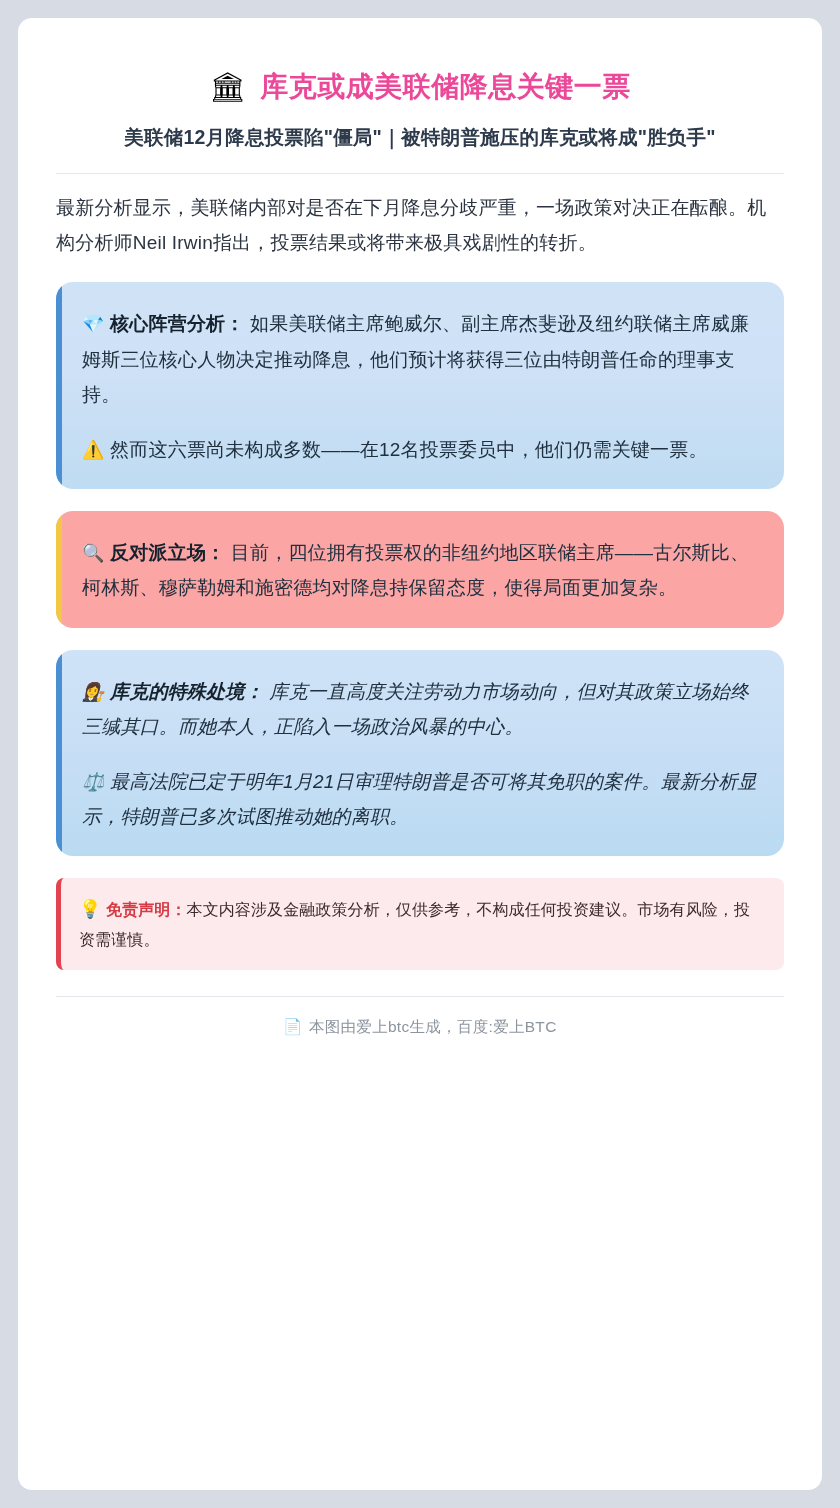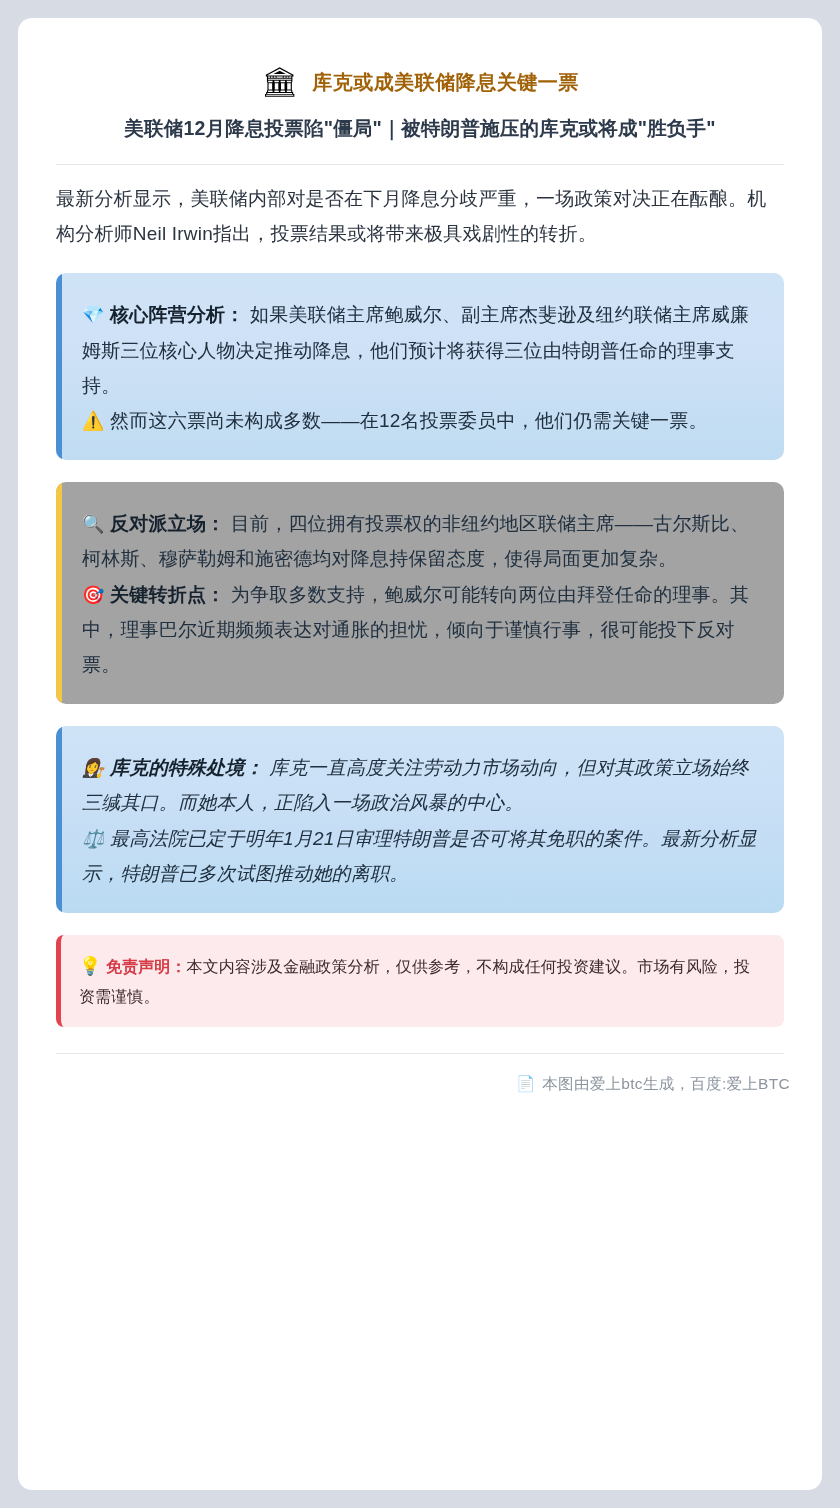--- a/index.html
+++ b/index.html
@@ -43,9 +43,9 @@
     line-height: 1;
   }
   .title-text {
-    font-size: 20px;
-    font-weight: bold;
-    color: #a16207;
+    font-size: 28px;
+    font-weight: bold;
+    color: #ec4899;
     letter-spacing: 0.5px;
     text-align: right;
   }

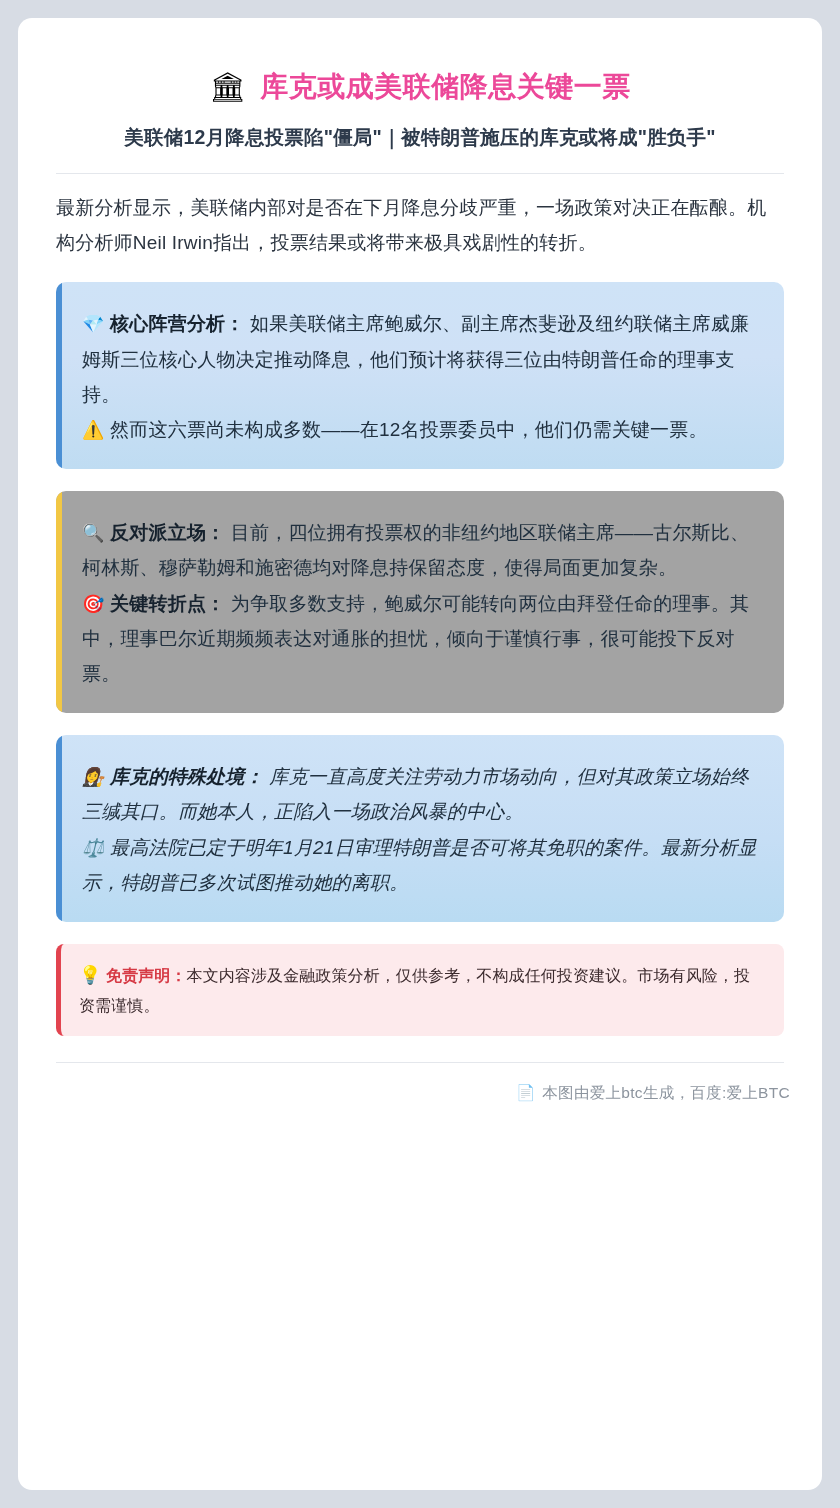--- a/index.html
+++ b/index.html
@@ -74,7 +74,7 @@
   
   .block {
     margin: 22px 6px 0 6px;
-    border-radius: 10px;
+    border-radius: 17px;
     padding: 24px 26px 22px 26px;
     position: relative;
     overflow: hidden;

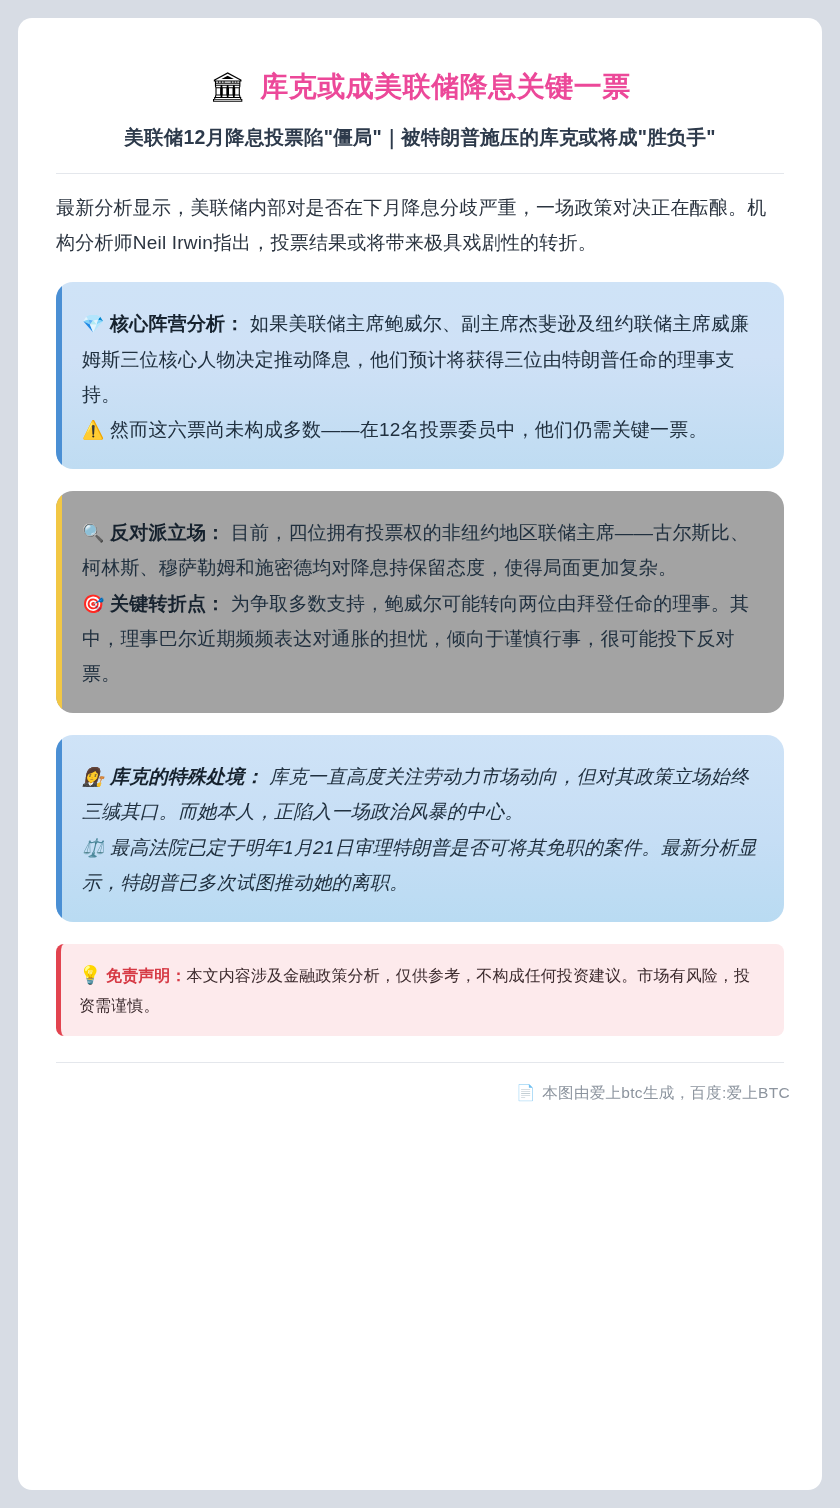--- a/index.html
+++ b/index.html
@@ -105,7 +105,7 @@
     color: #20303f;
     letter-spacing: 0.2px;
   }
-  .block p + p { }
+  .block p + p { margin-top: 20px; }
   .emoji { font-size: 18px; }
   .lead {
     font-weight: bold;

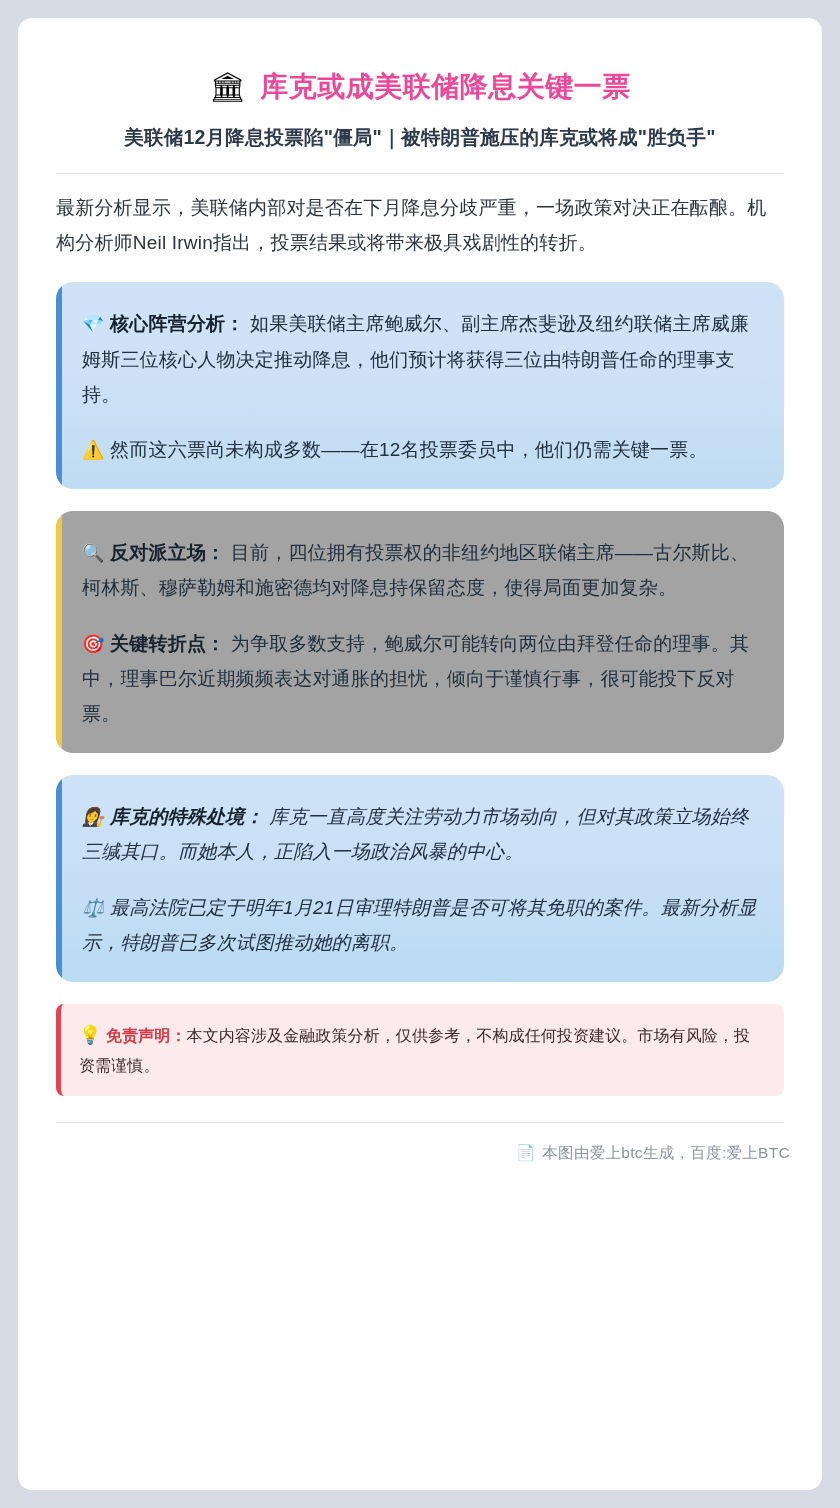--- a/index.html
+++ b/index.html
@@ -89,7 +89,7 @@
   }
   .block-blue .bar { background: #4a8fd4; }
   .block-yellow {
-    background: #a3a3a3;
+    background: #fca5a5;
   }
   .block-yellow .bar { background: #f2c744; }
   .block-blue2 {

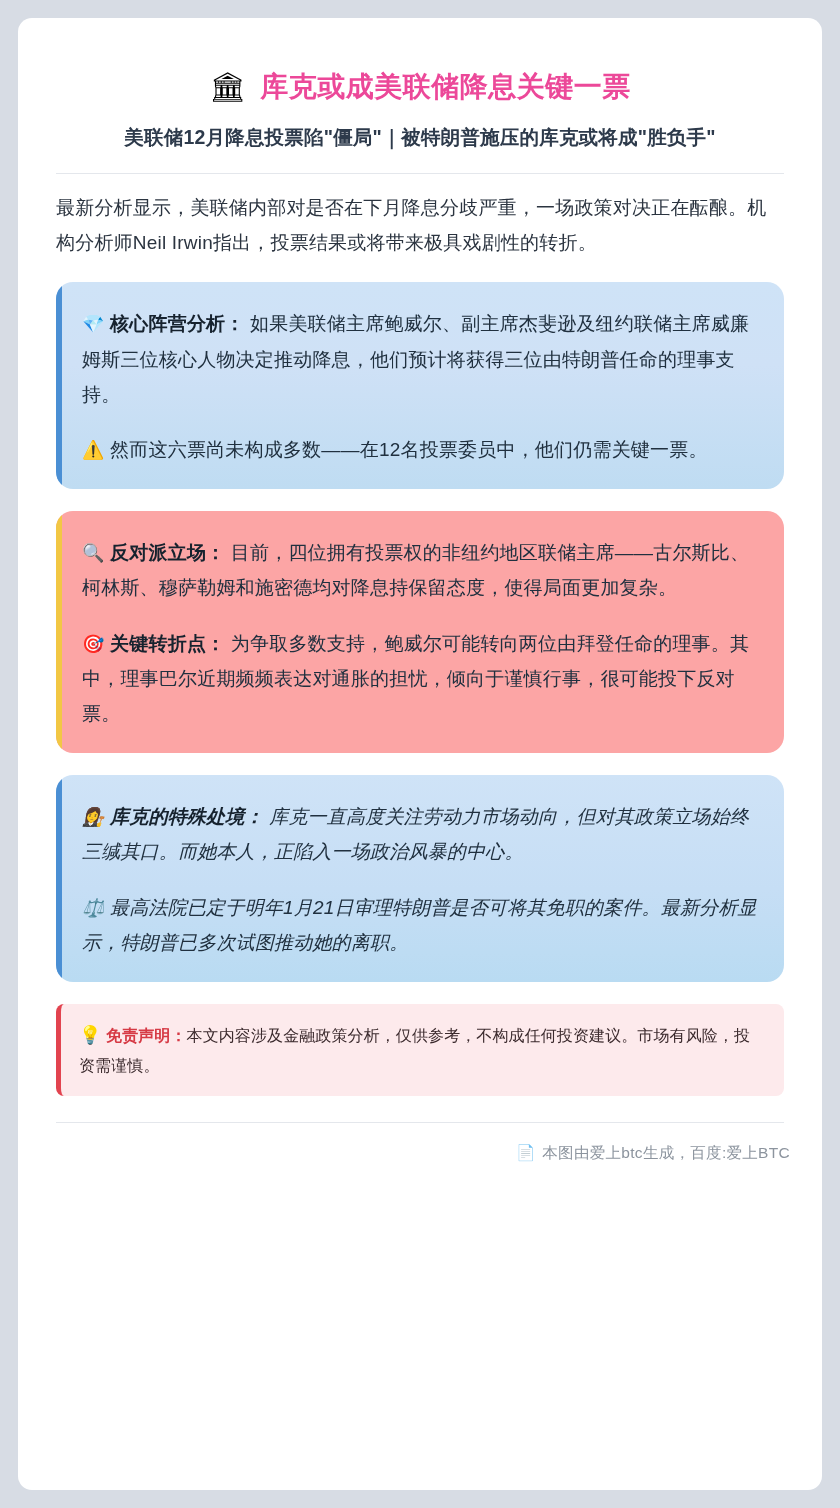--- a/index.html
+++ b/index.html
@@ -182,11 +182,6 @@
         <span class="lead">反对派立场：</span>
         <span>目前，四位拥有投票权的非纽约地区联储主席——古尔斯比、柯林斯、穆萨勒姆和施密德均对降息持保留态度，使得局面更加复杂。</span>
       </p>
-      <p>
-        <span class="emoji">🎯</span>
-        <span class="lead">关键转折点：</span>
-        <span>为争取多数支持，鲍威尔可能转向两位由拜登任命的理事。其中，理事巴尔近期频频表达对通胀的担忧，倾向于谨慎行事，很可能投下反对票。</span>
-      </p>
     </div>
 
 

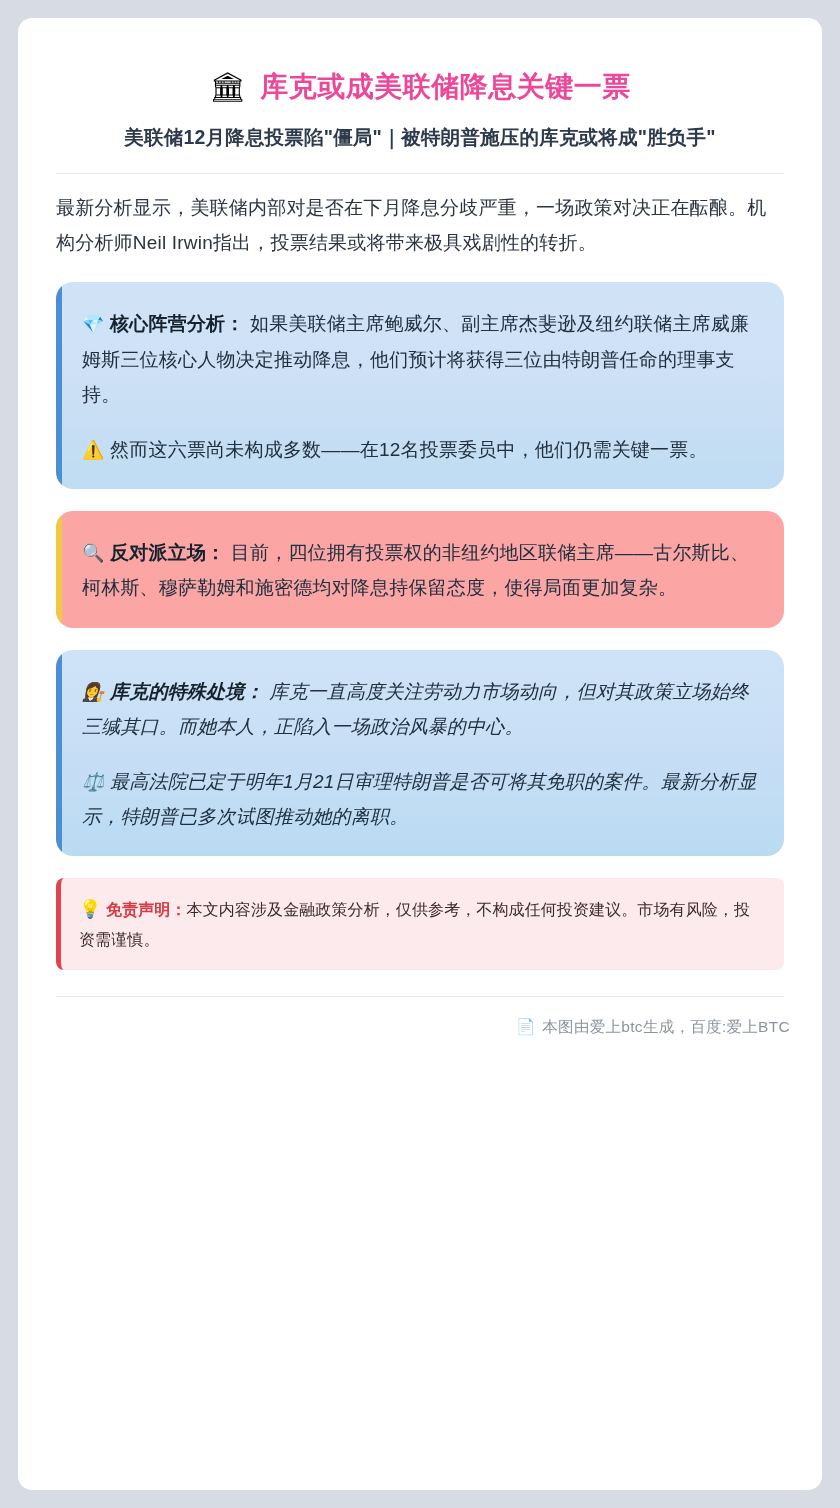--- a/index.html
+++ b/index.html
@@ -137,7 +137,7 @@
   }
   .footer {
     margin-top: 20px;
-    text-align: right;
+    text-align: center;
     font-size: 15.5px;
     color: #8c949e;
     letter-spacing: 0.3px;

